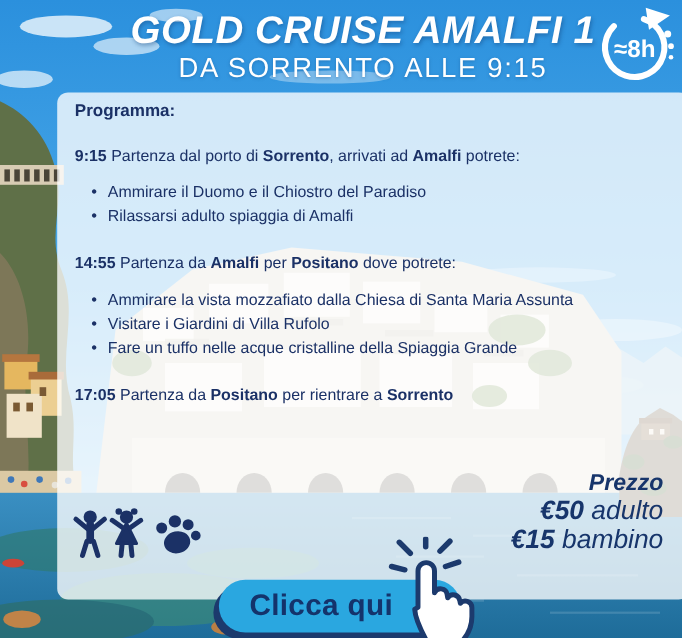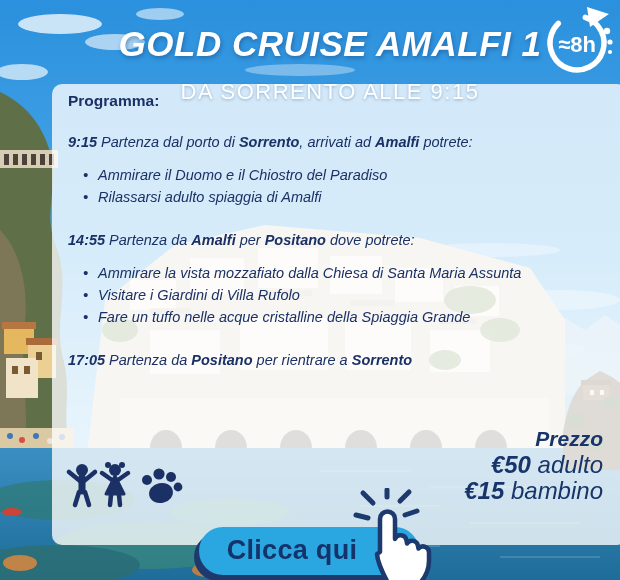--- a/index.html
+++ b/index.html
@@ -13,7 +13,7 @@
   
   .header{position:absolute;top:8px;left:70px;width:520px;text-align:center;z-index:3;}
   .title{
-    margin:16px;color:#fff;font-size:35px;font-weight:800;font-style:italic;
+    margin:0;color:#fff;font-size:35px;font-weight:800;font-style:italic;
     letter-spacing:.5px;line-height:1.15;
     text-shadow:1px 2px 4px rgba(15,60,115,.45);
     white-space:nowrap;

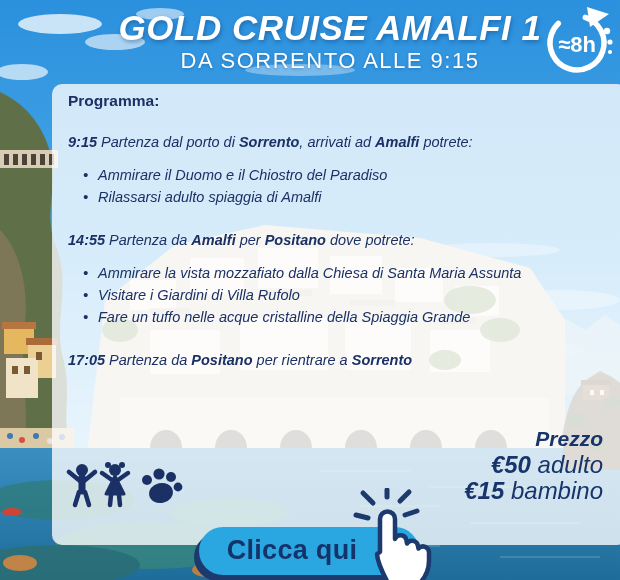--- a/index.html
+++ b/index.html
@@ -19,7 +19,7 @@
     white-space:nowrap;
   }
   .subtitle{
-    margin:1px 0 0;color:#fff;font-size:22px;font-weight:400;
+    margin:1px 0 0;color:#fff;font-size:25px;font-weight:400;
     letter-spacing:1.5px;line-height:1.1;
     text-shadow:0 1px 3px rgba(15,60,115,.35);
     white-space:nowrap;

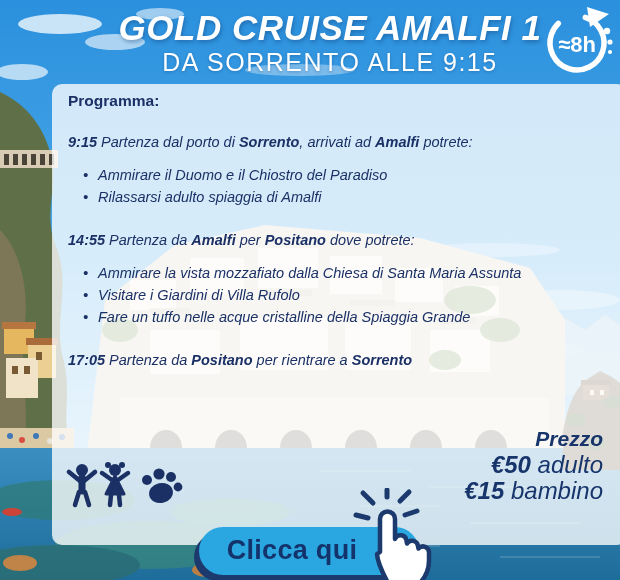--- a/index.html
+++ b/index.html
@@ -35,7 +35,7 @@
   }
   .card-inner{position:relative;width:100%;height:100%;padding:8px 16px 0 16px;box-sizing:border-box;}
   .program-heading{margin:0;font-size:15.5px;font-weight:800;}
-  .section{margin-top:24px;font-style:italic;}
+  .section{margin-top:24px;}
   .intro{margin:0;line-height:16px;}
   .b{font-weight:800;}
   ul.bullets{list-style:none;margin:14px 0 0;padding:0 0 0 30px;}

